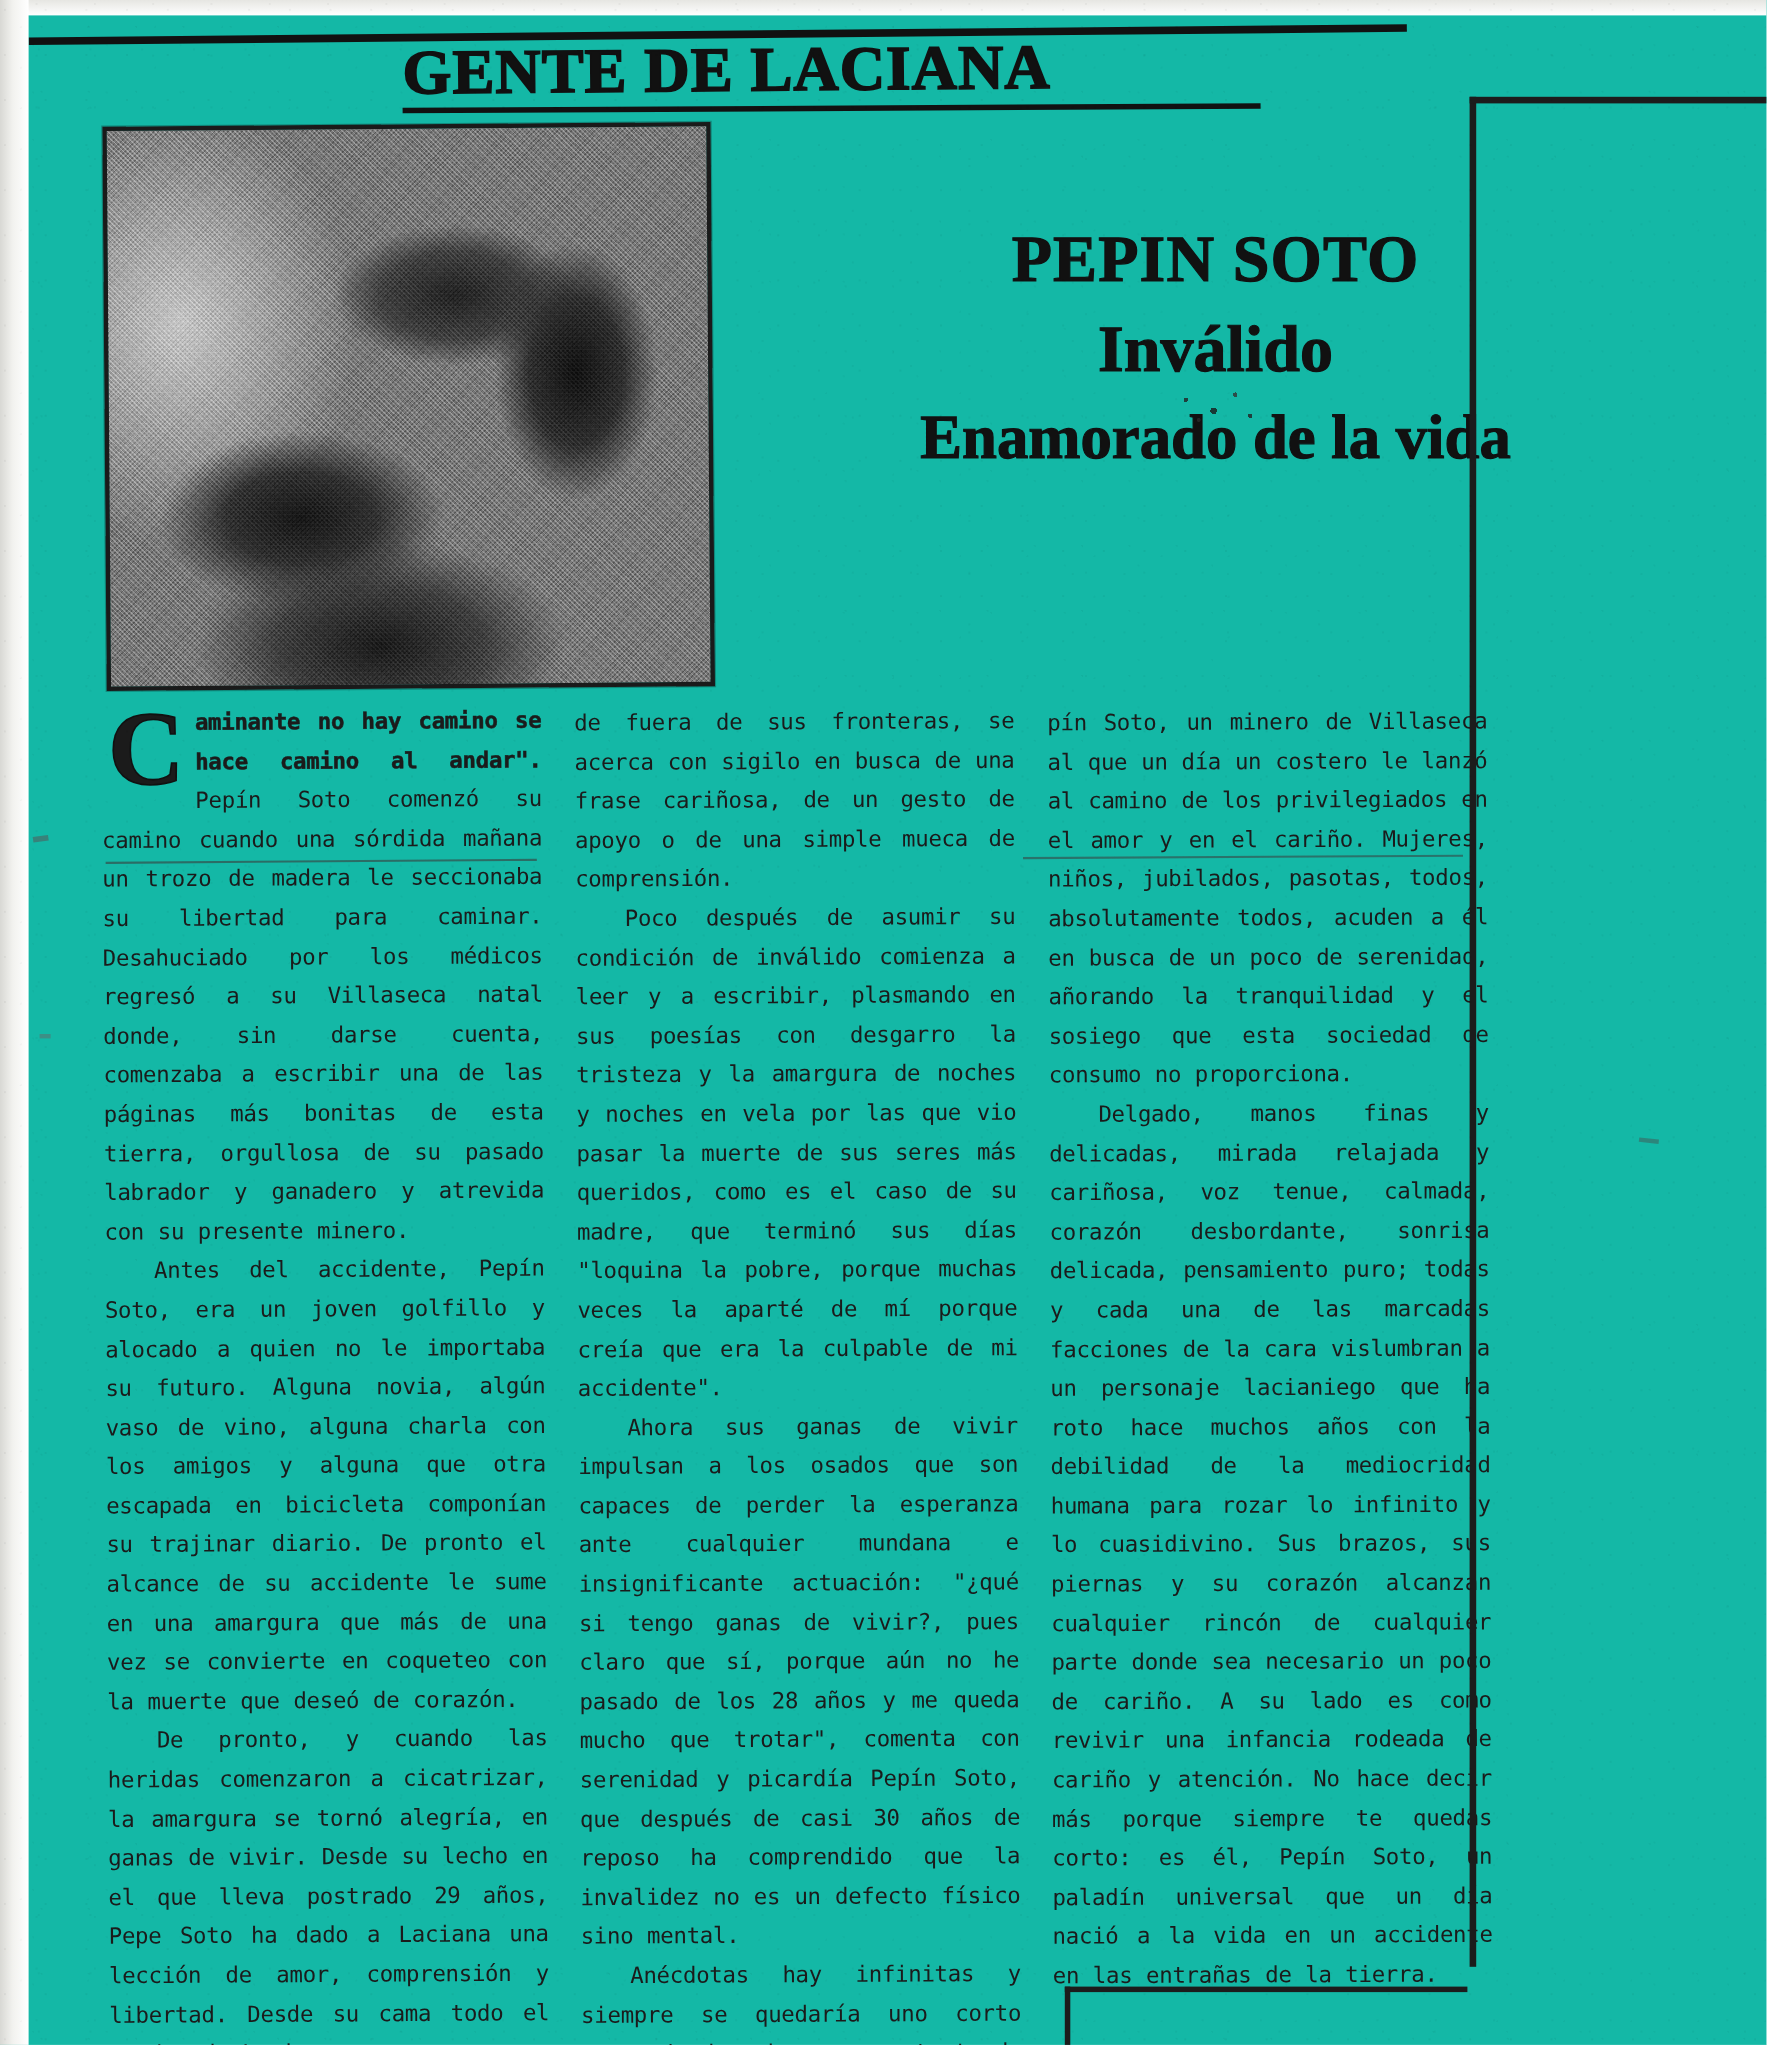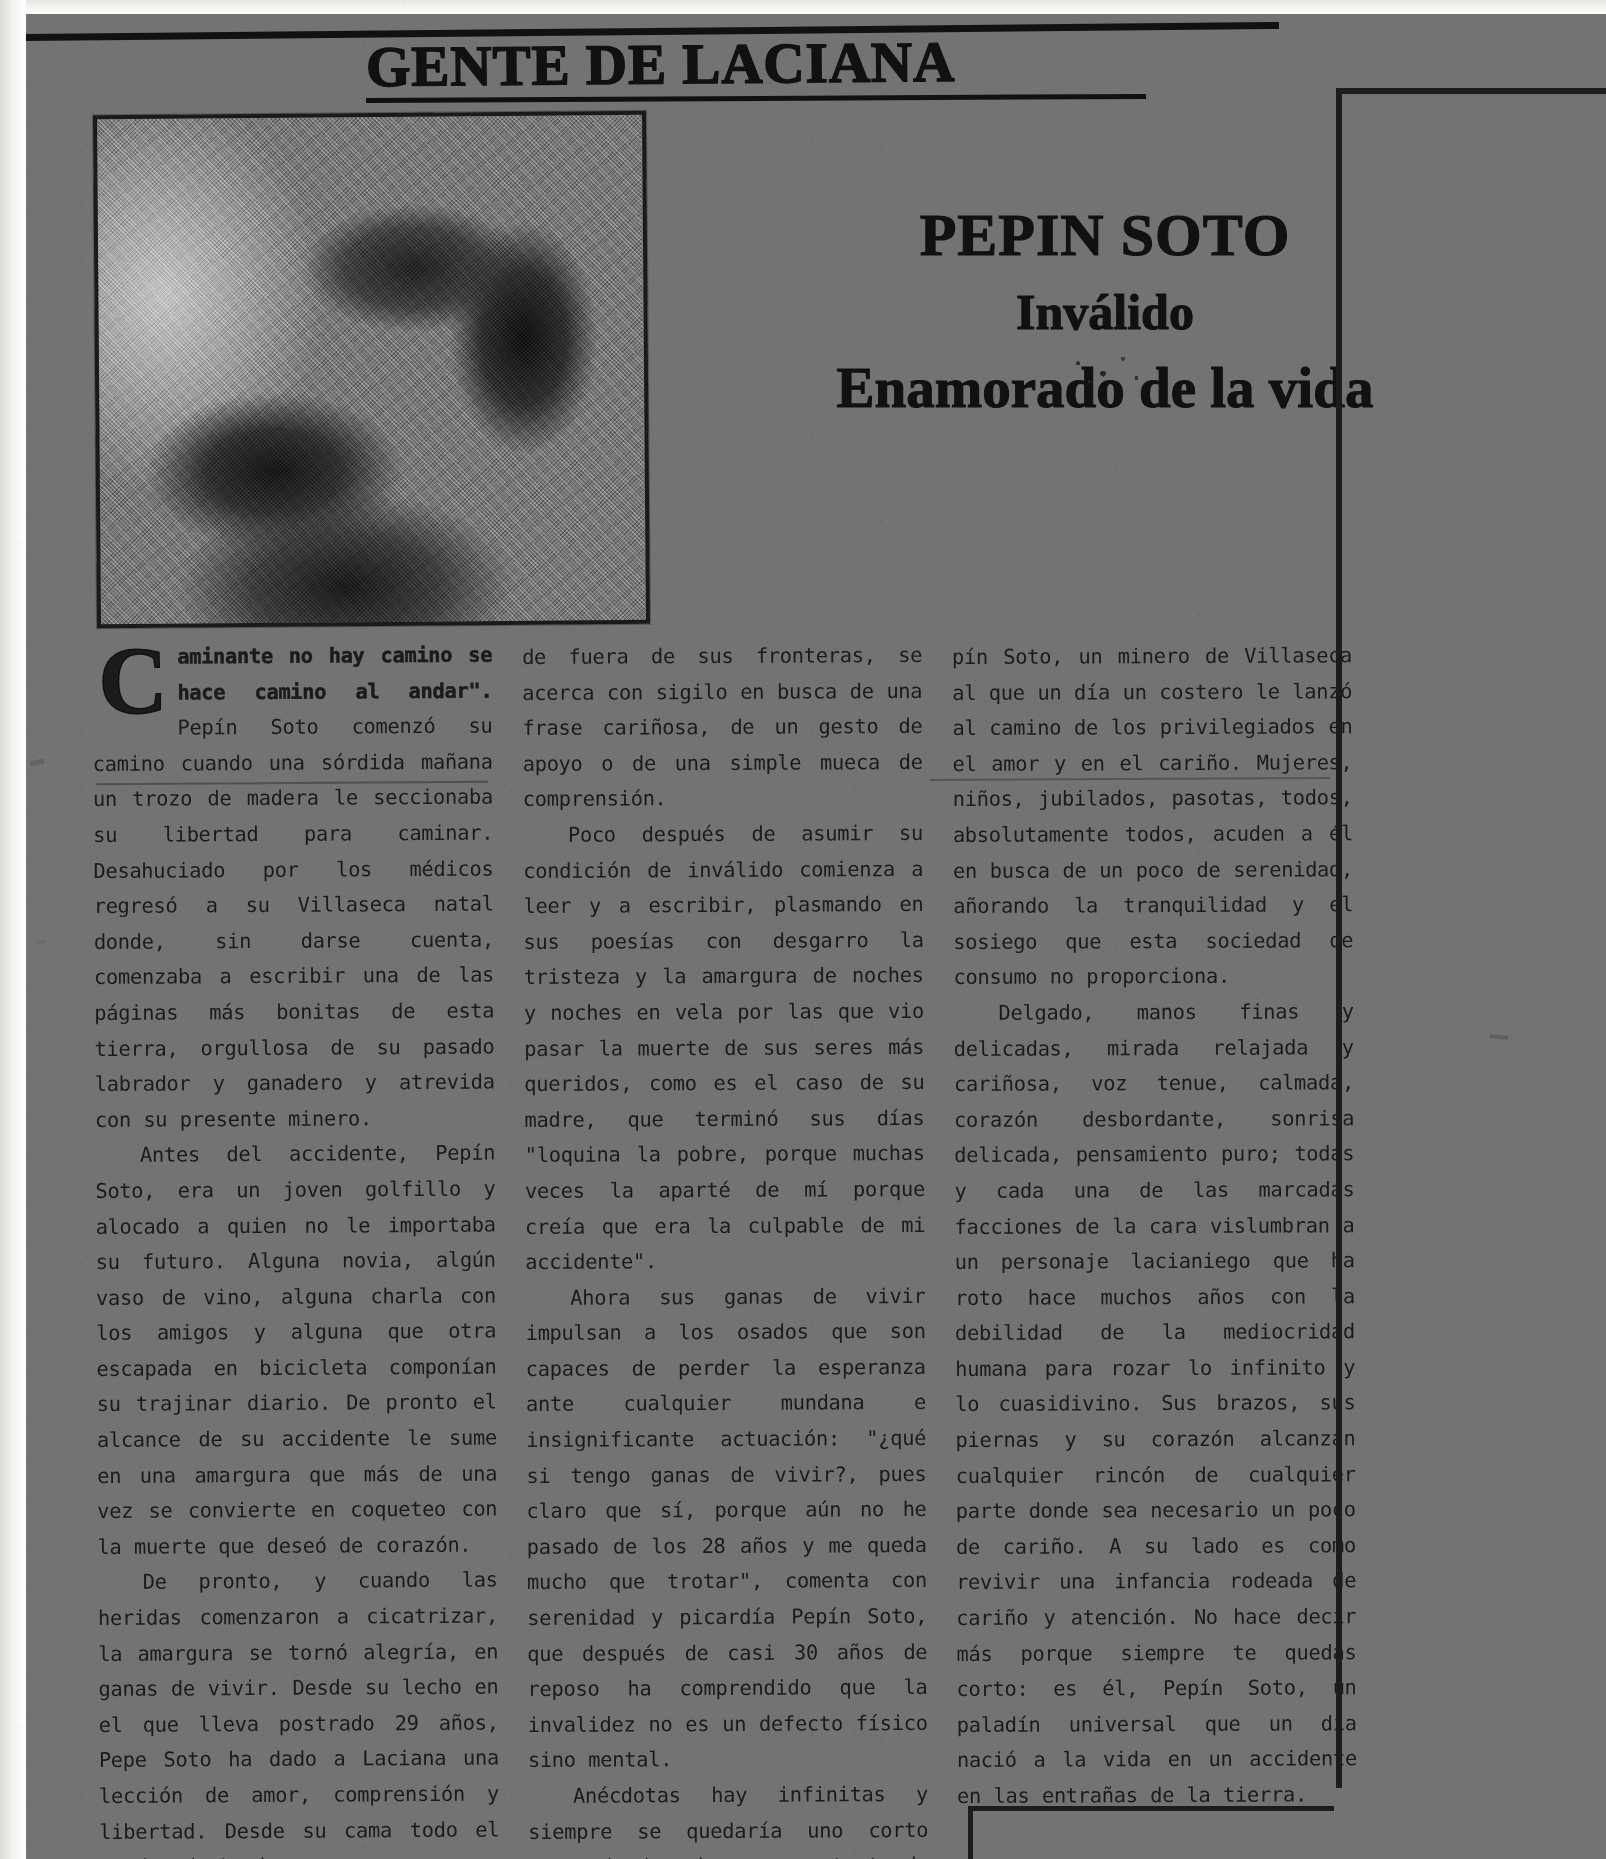--- a/index.html
+++ b/index.html
@@ -12,7 +12,7 @@
   }
   .page{
     position:absolute; inset:0;
-    background:#737373;
+    background:#14b8a6;
   }
   
   .grain{

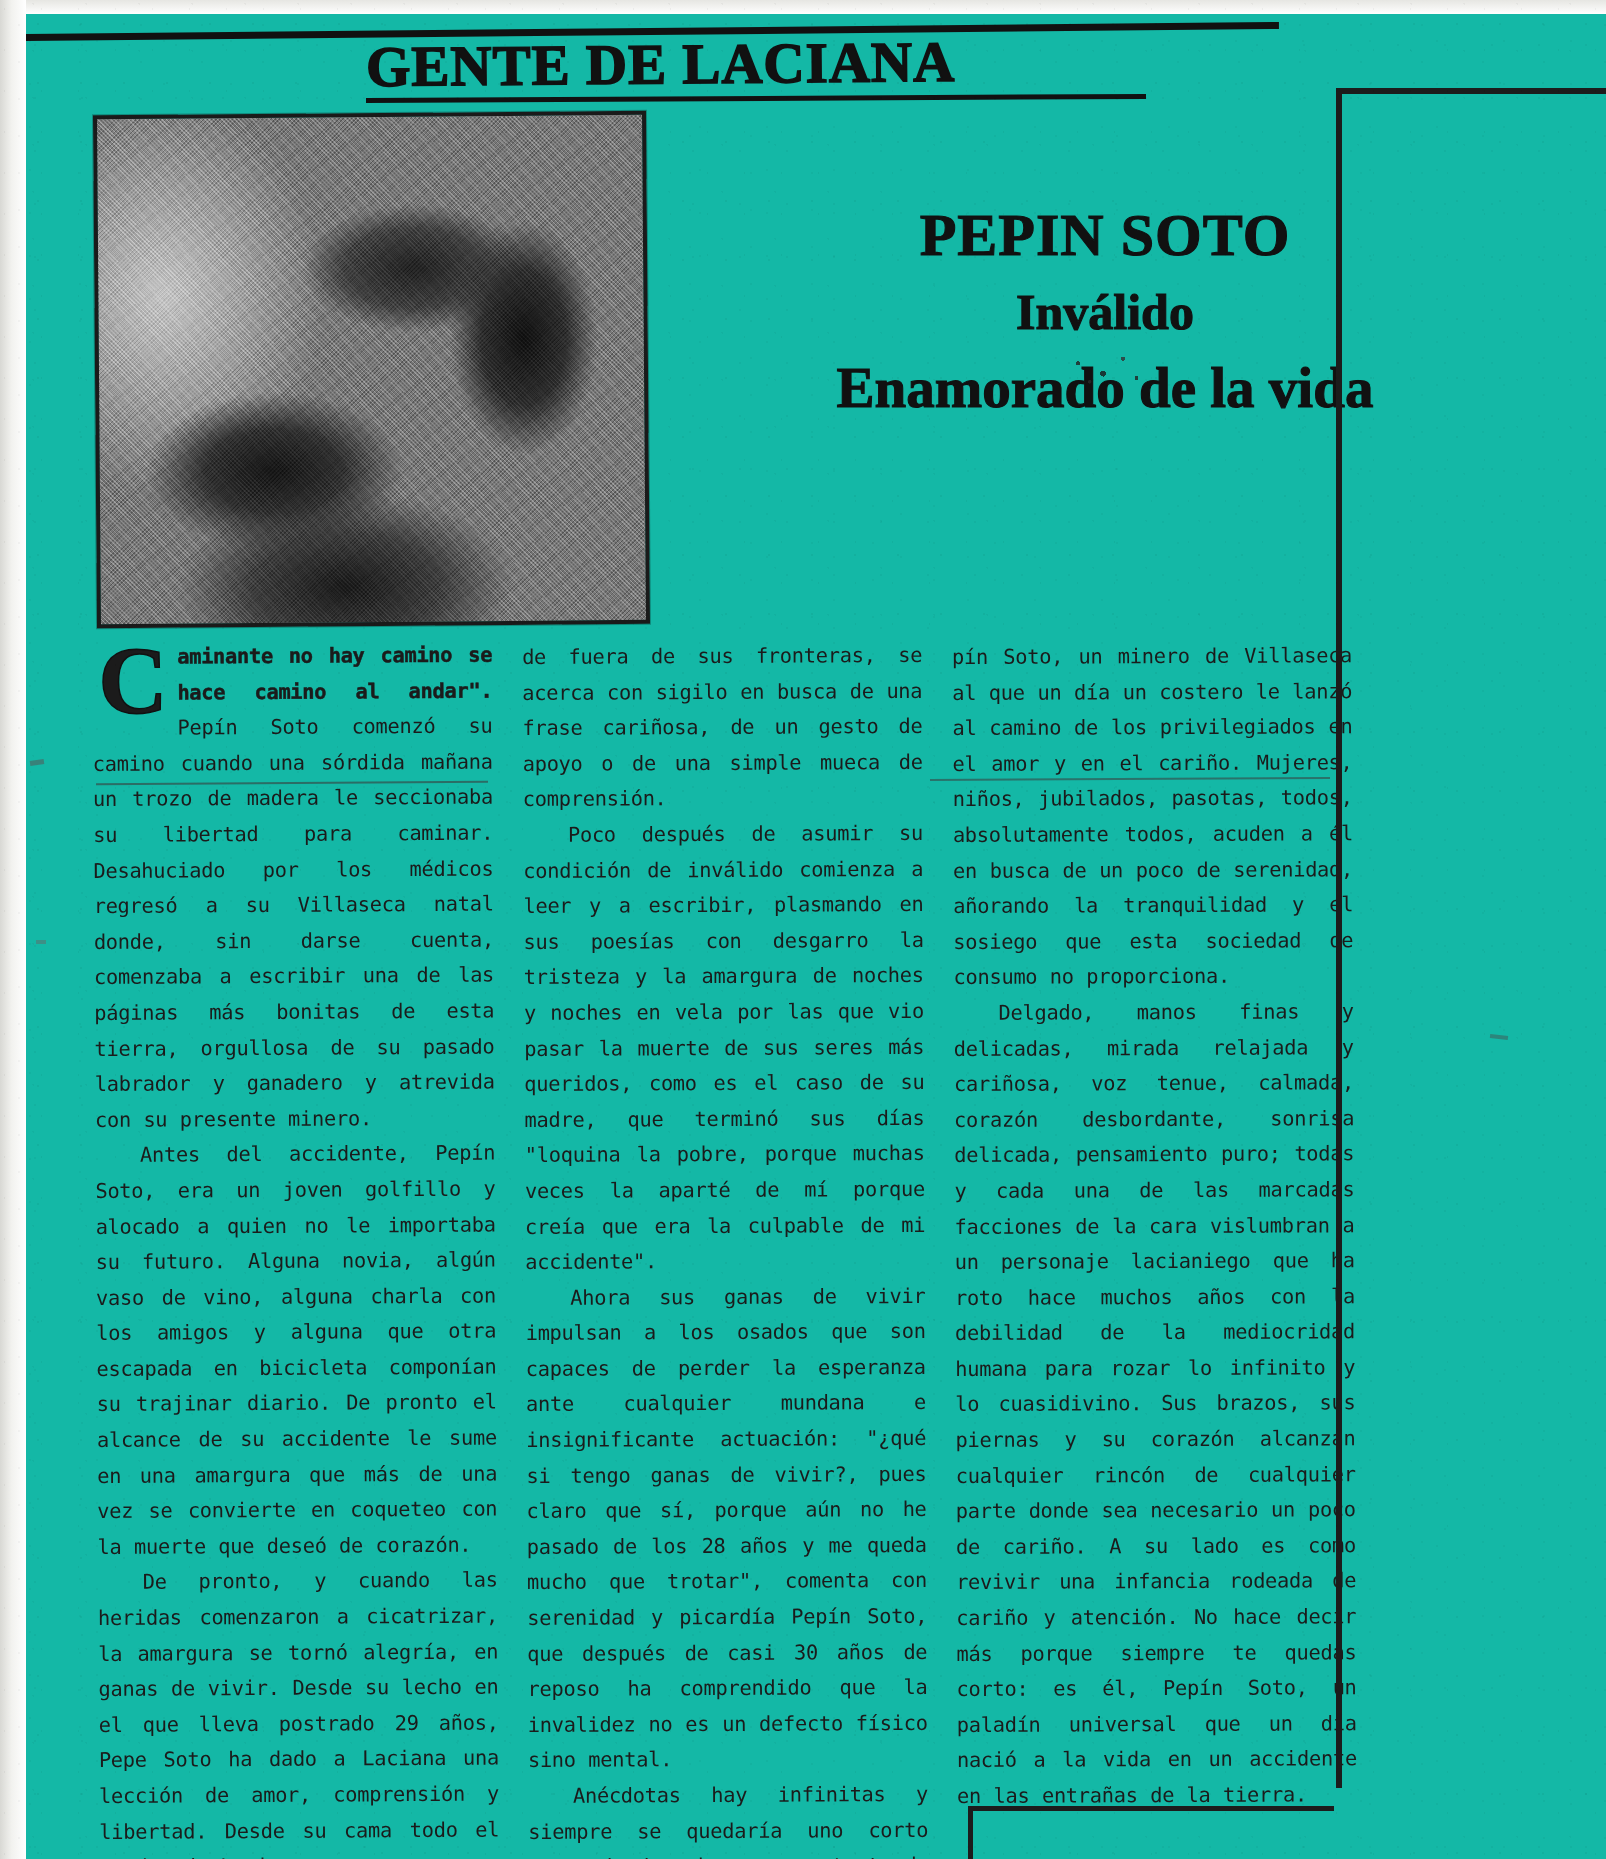--- a/index.html
+++ b/index.html
@@ -107,7 +107,7 @@
     text-align:center;
   }
   .hl1{ font-size:60px; letter-spacing:1px; }
-  .hl2{ font-size:50px; }
+  .hl2{ font-size:60px; }
   .hl3{ font-size:57px; }
   .hl4{ font-size:57px; margin-bottom:0; }
 

